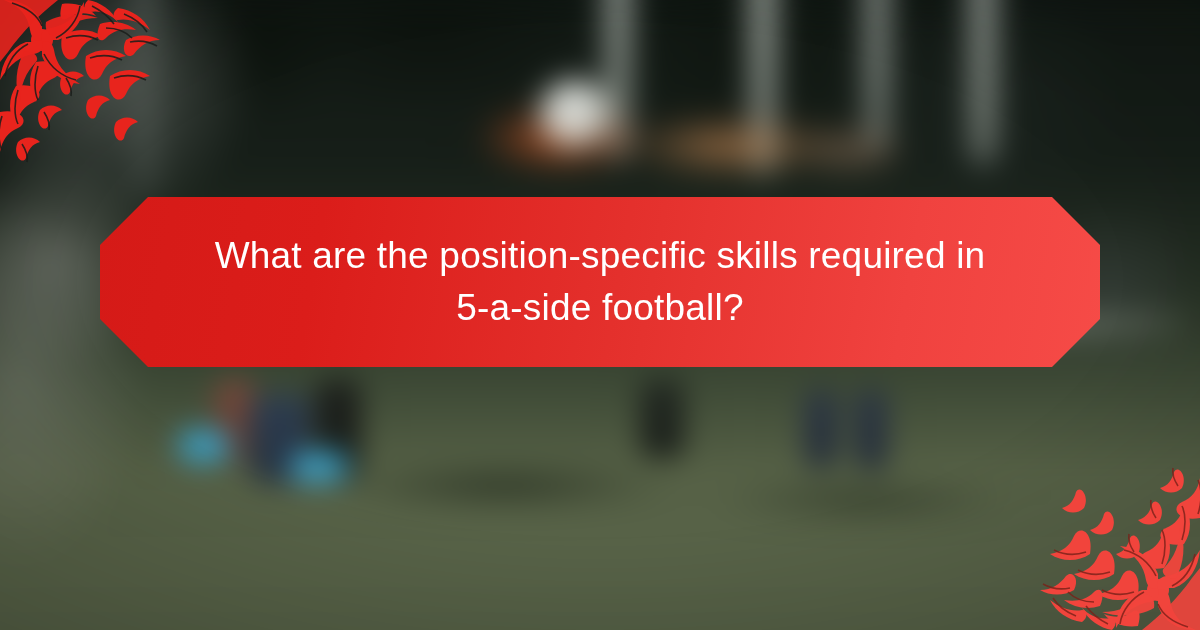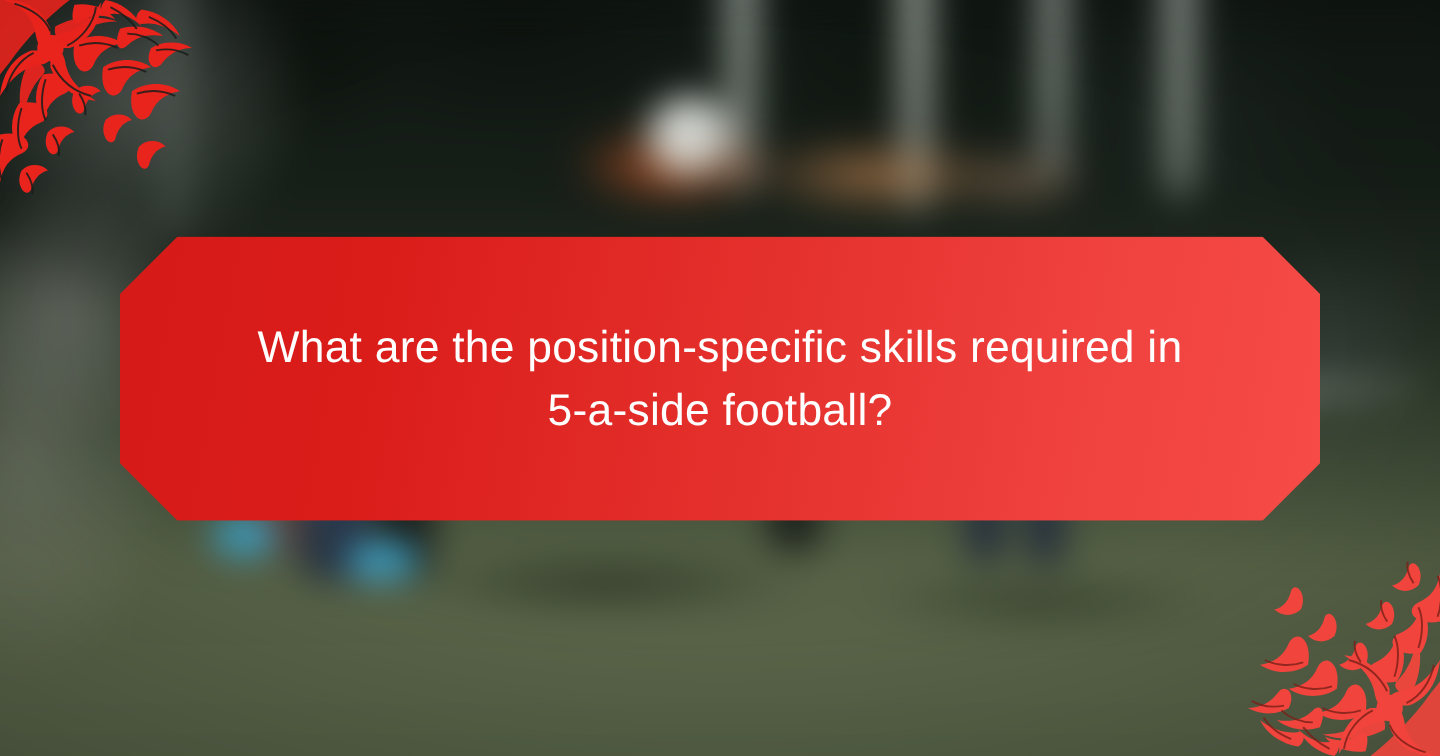--- a/index.html
+++ b/index.html
@@ -139,7 +139,7 @@
     left: 100px;
     top: 197px;
     width: 1000px;
-    height: 237px;
+    height: 170px;
     background: linear-gradient(100deg, #d51a17 0%, #db1d1a 22%, #e5322e 55%, #f0423f 80%, #f64b47 100%);
     clip-path: polygon(
       48px 0,

